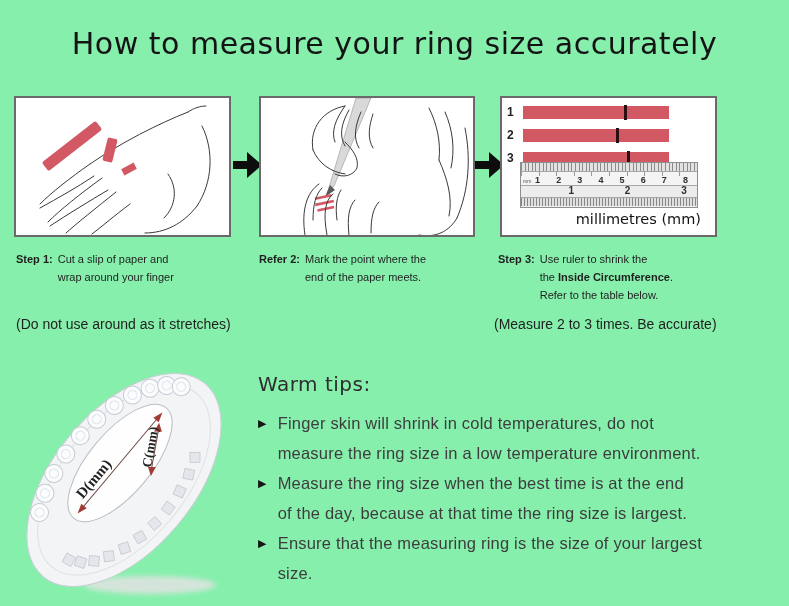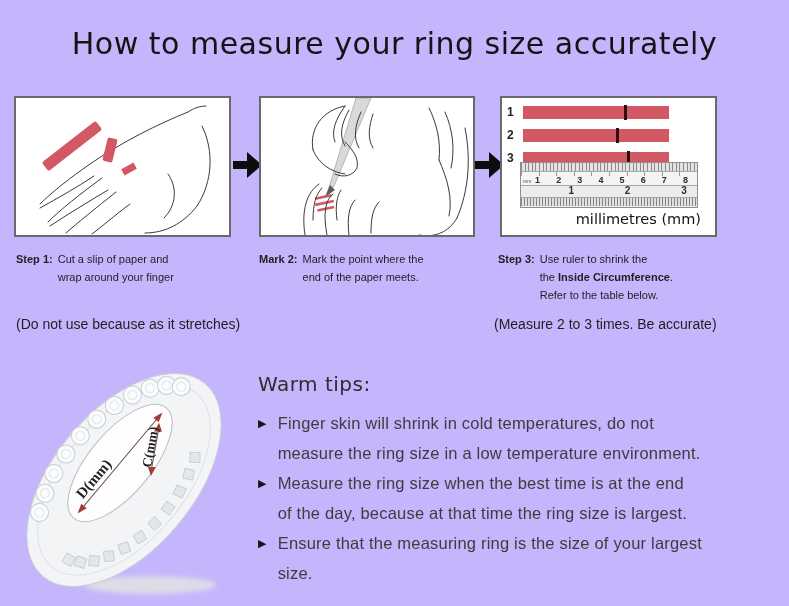--- a/index.html
+++ b/index.html
@@ -3,7 +3,7 @@
 <meta charset="utf-8">
 <style>
   html,body { margin:0; padding:0; background:#ffffff; }
-  .page { position:relative; width:789px; height:606px; background:#c4b5fd; overflow:hidden;
+  .page { position:relative; width:789px; height:606px; background:#86efac; overflow:hidden;
           font-family:"Liberation Sans", sans-serif; }
 
   .title { position:absolute; top:26px; left:0; width:100%; text-align:center;

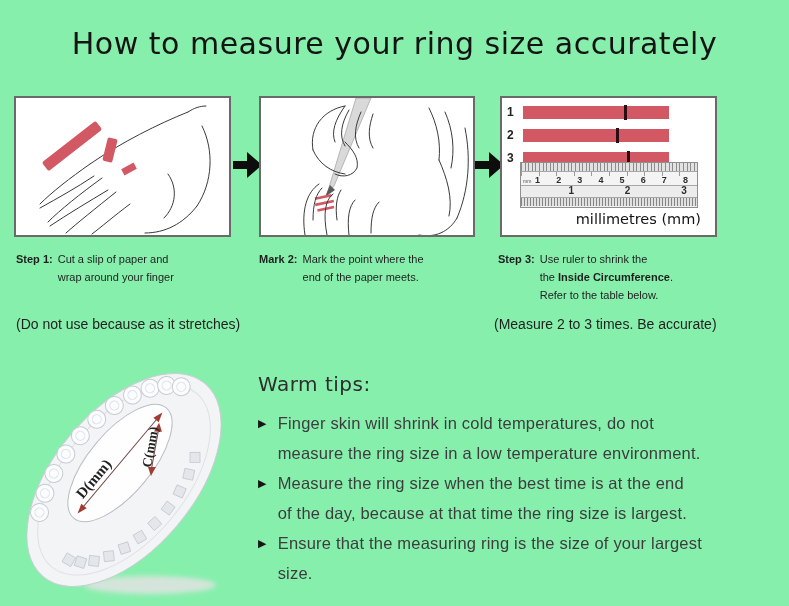--- a/index.html
+++ b/index.html
@@ -185,7 +185,7 @@
     </span>
   </div>
   <div class="caption cap2">
-    <span class="lbl">Mark 2:</span>
+    <span class="lbl">Refer 2:</span>
     <span class="lines">
       <span>Mark the point where the</span>
       <span>end of the paper meets.</span>

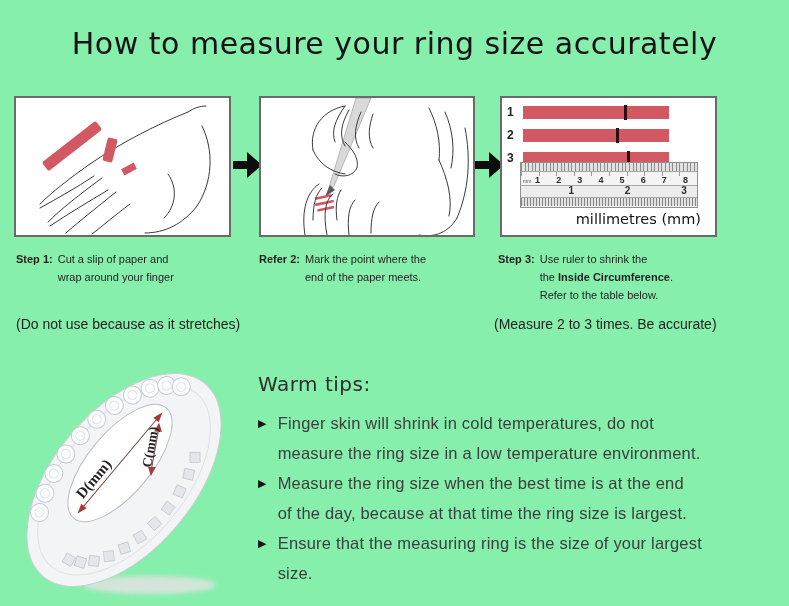--- a/index.html
+++ b/index.html
@@ -200,7 +200,7 @@
     </span>
   </div>
 
-  <div class="note note1">(Do not use because as it stretches)</div>
+  <div class="note note1">(Do not use around as it stretches)</div>
   <div class="note note3">(Measure 2 to 3 times. Be accurate)</div>
 
   <div class="tips">

